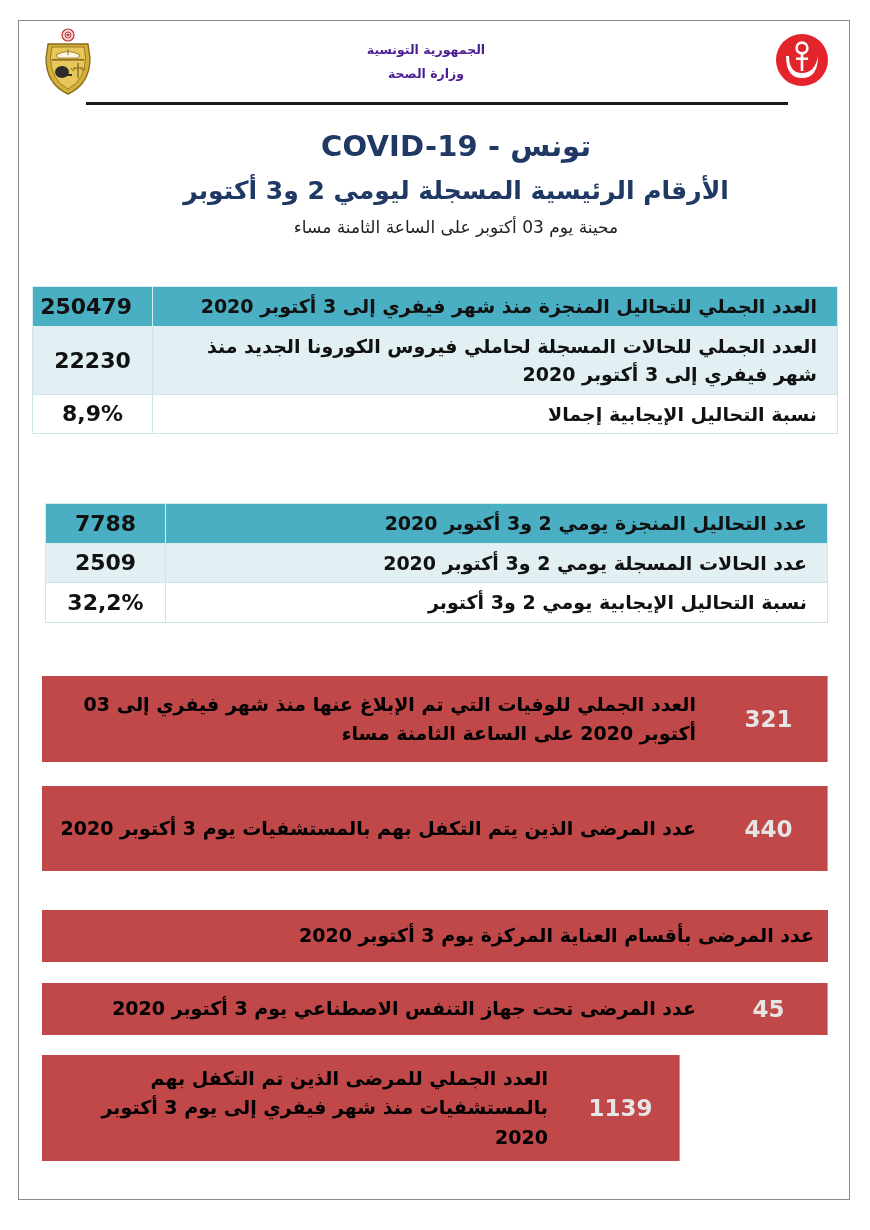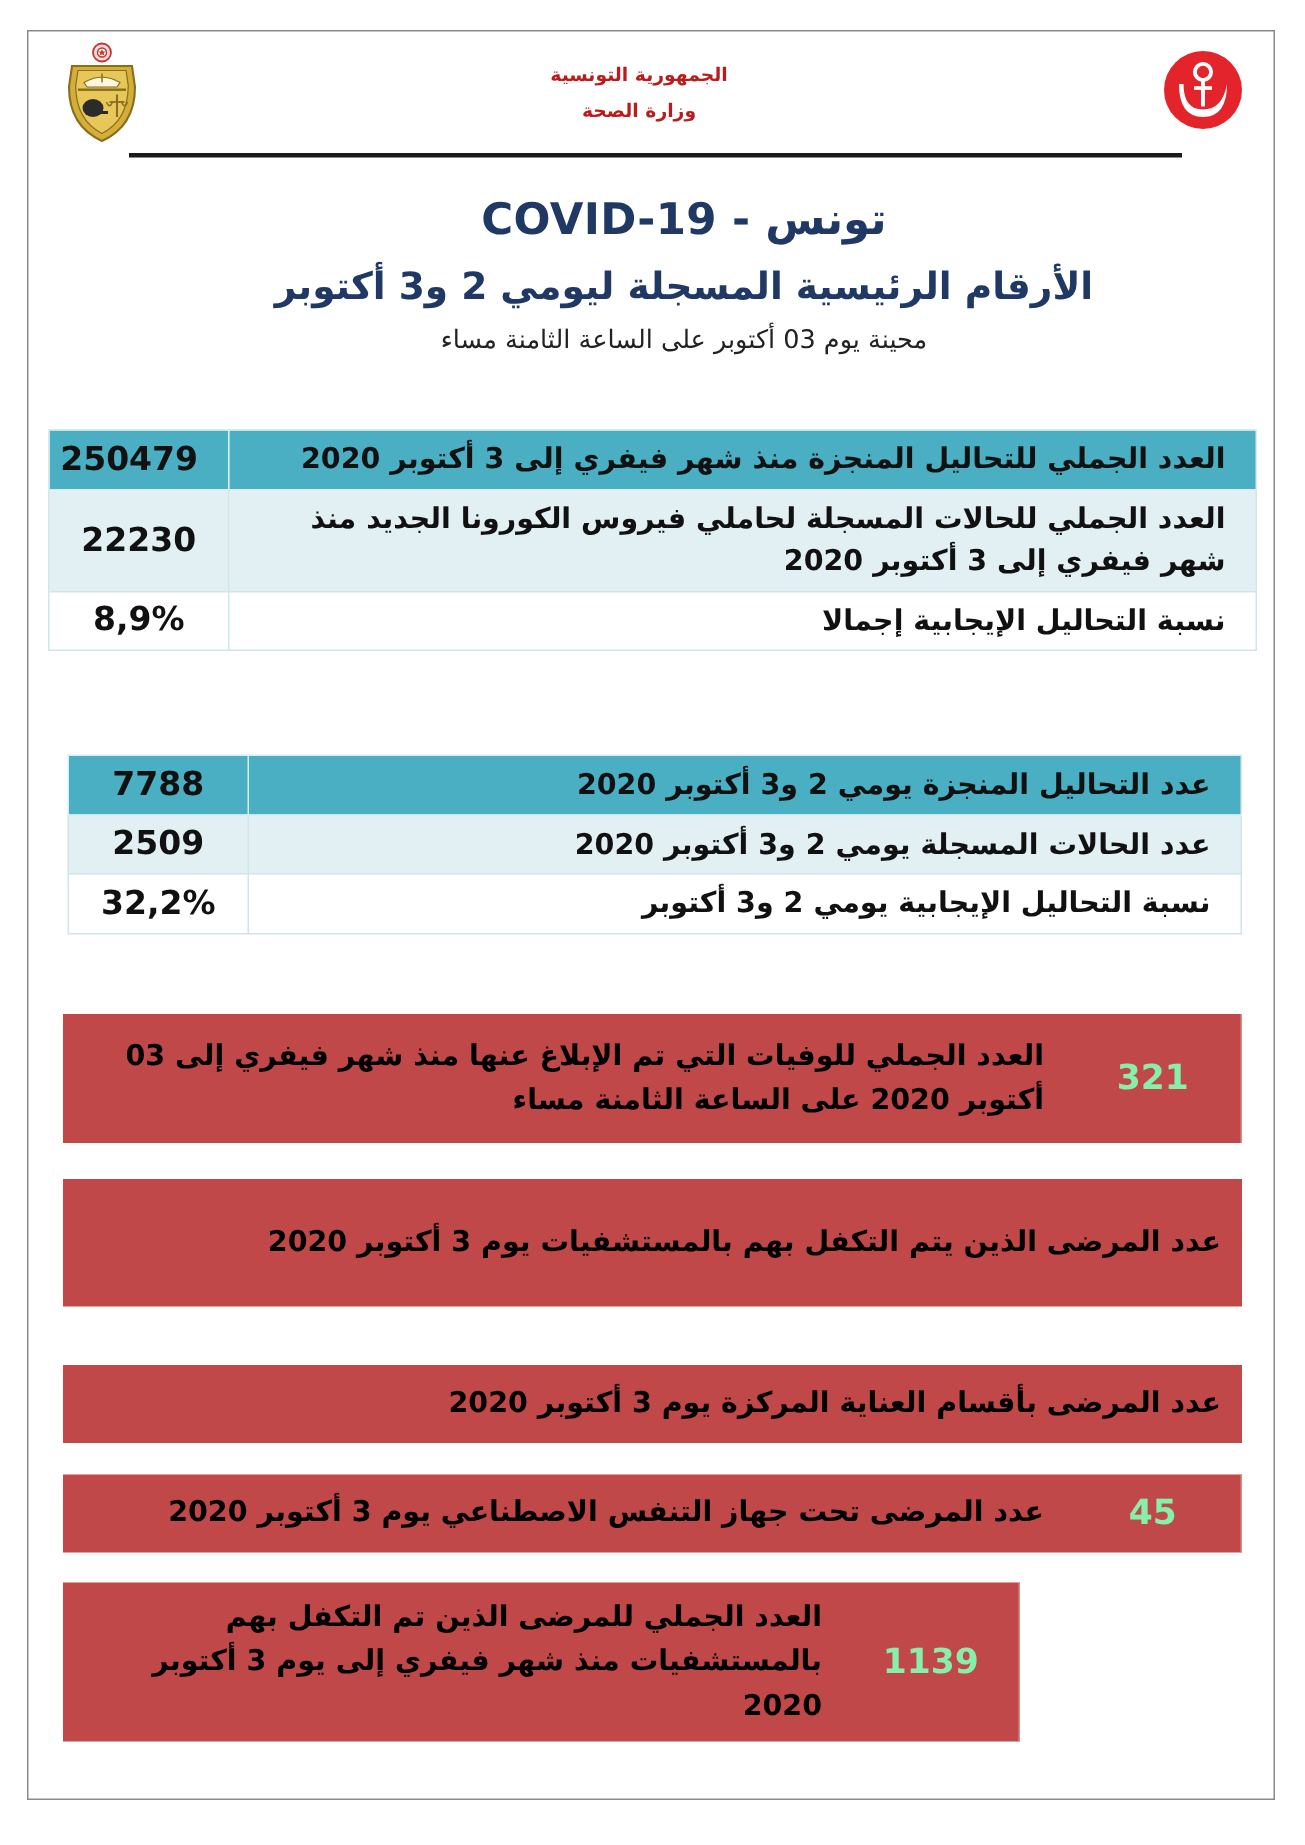--- a/index.html
+++ b/index.html
@@ -55,7 +55,7 @@
     right: 16px;
     top: 18px;
     text-align: center;
-    color: #b91c1c;
+    color: #4c1d95;
     font-size: 12.5px;
     font-weight: bold;
     line-height: 1.9;

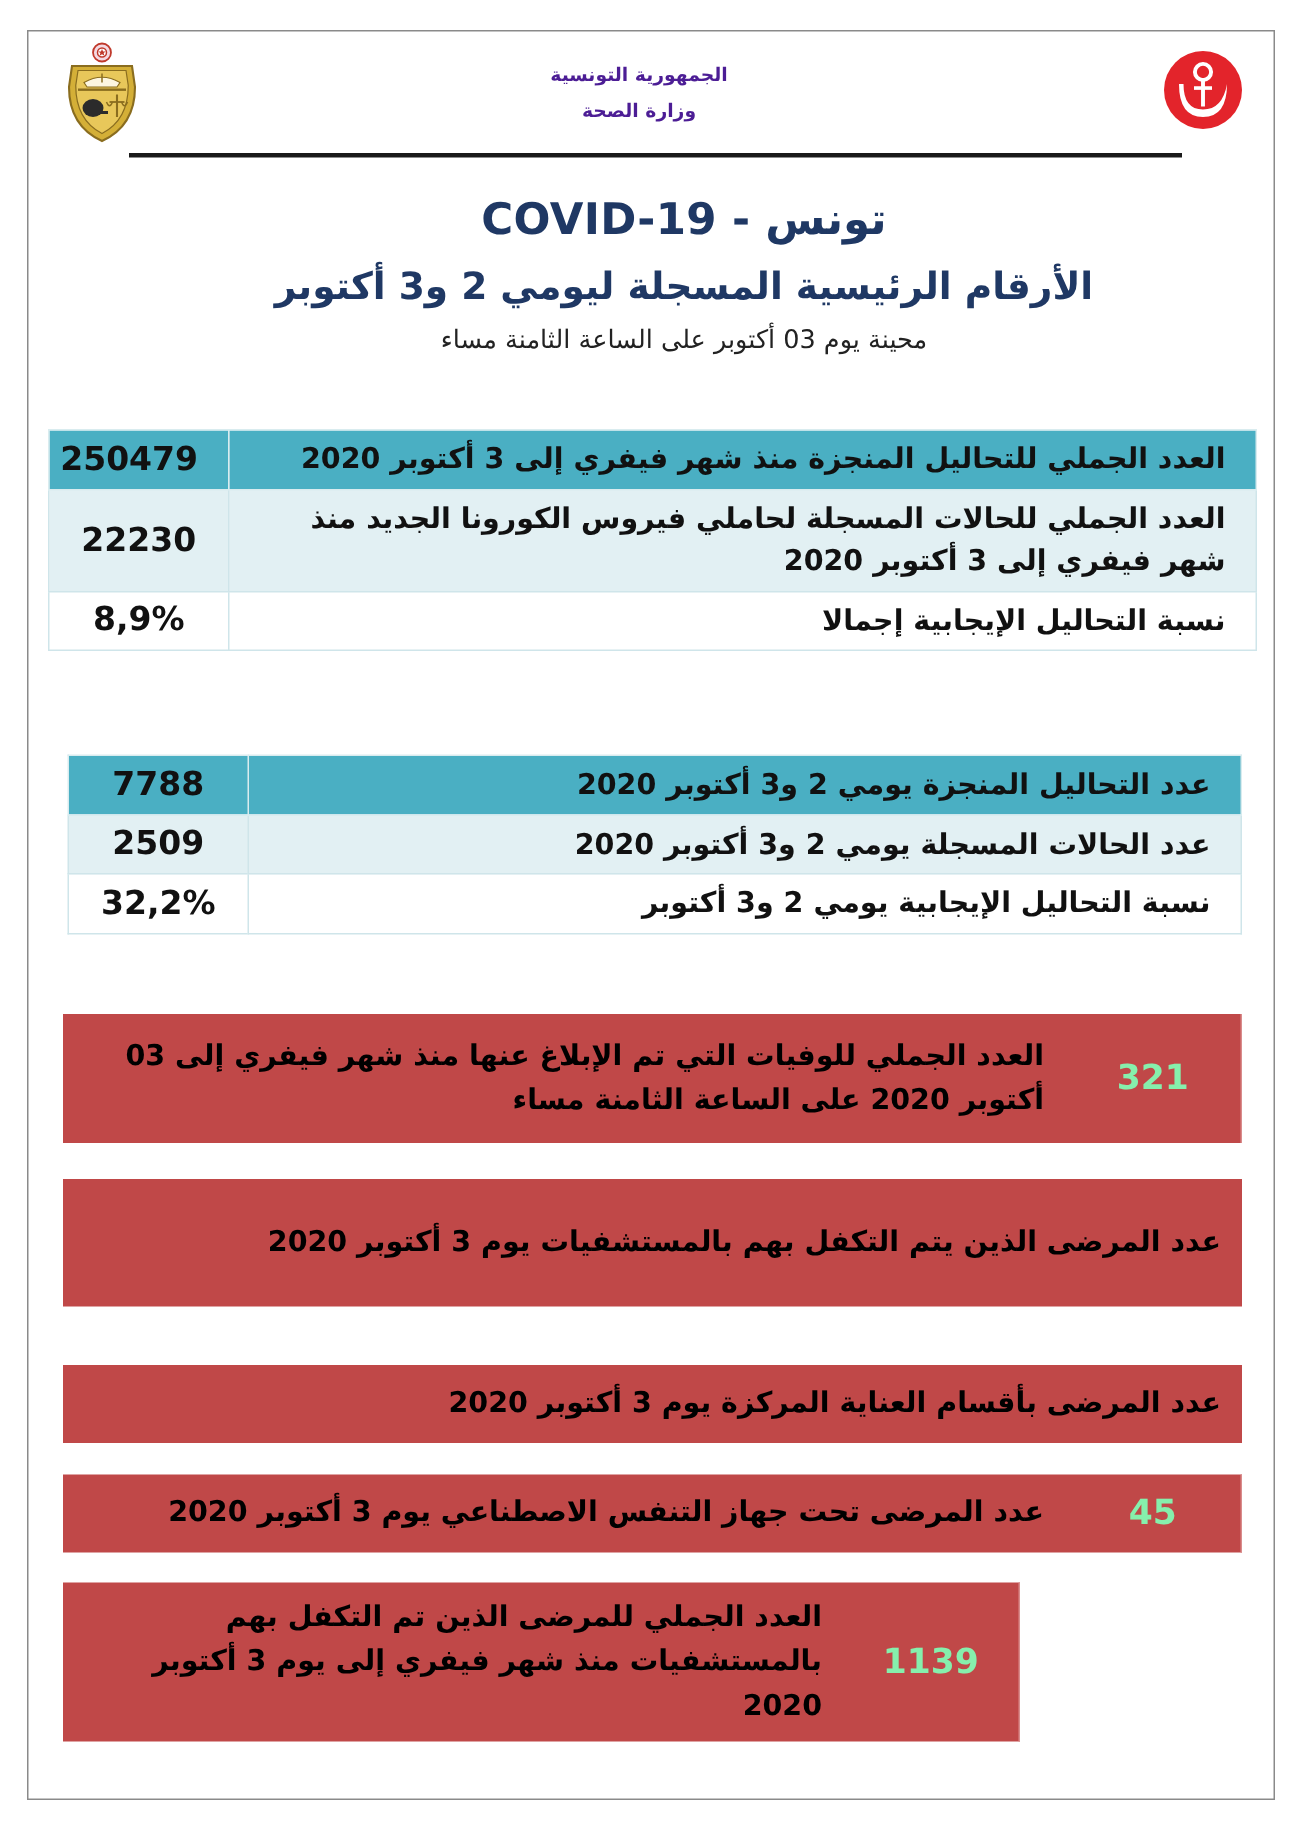--- a/index.html
+++ b/index.html
@@ -161,7 +161,7 @@
     display: flex;
     align-items: center;
     justify-content: center;
-    color: #86efac;
+    color: #e5e5e5;
     font-size: 23px;
     font-weight: bold;
     border-left: 1px solid #d98c8c;

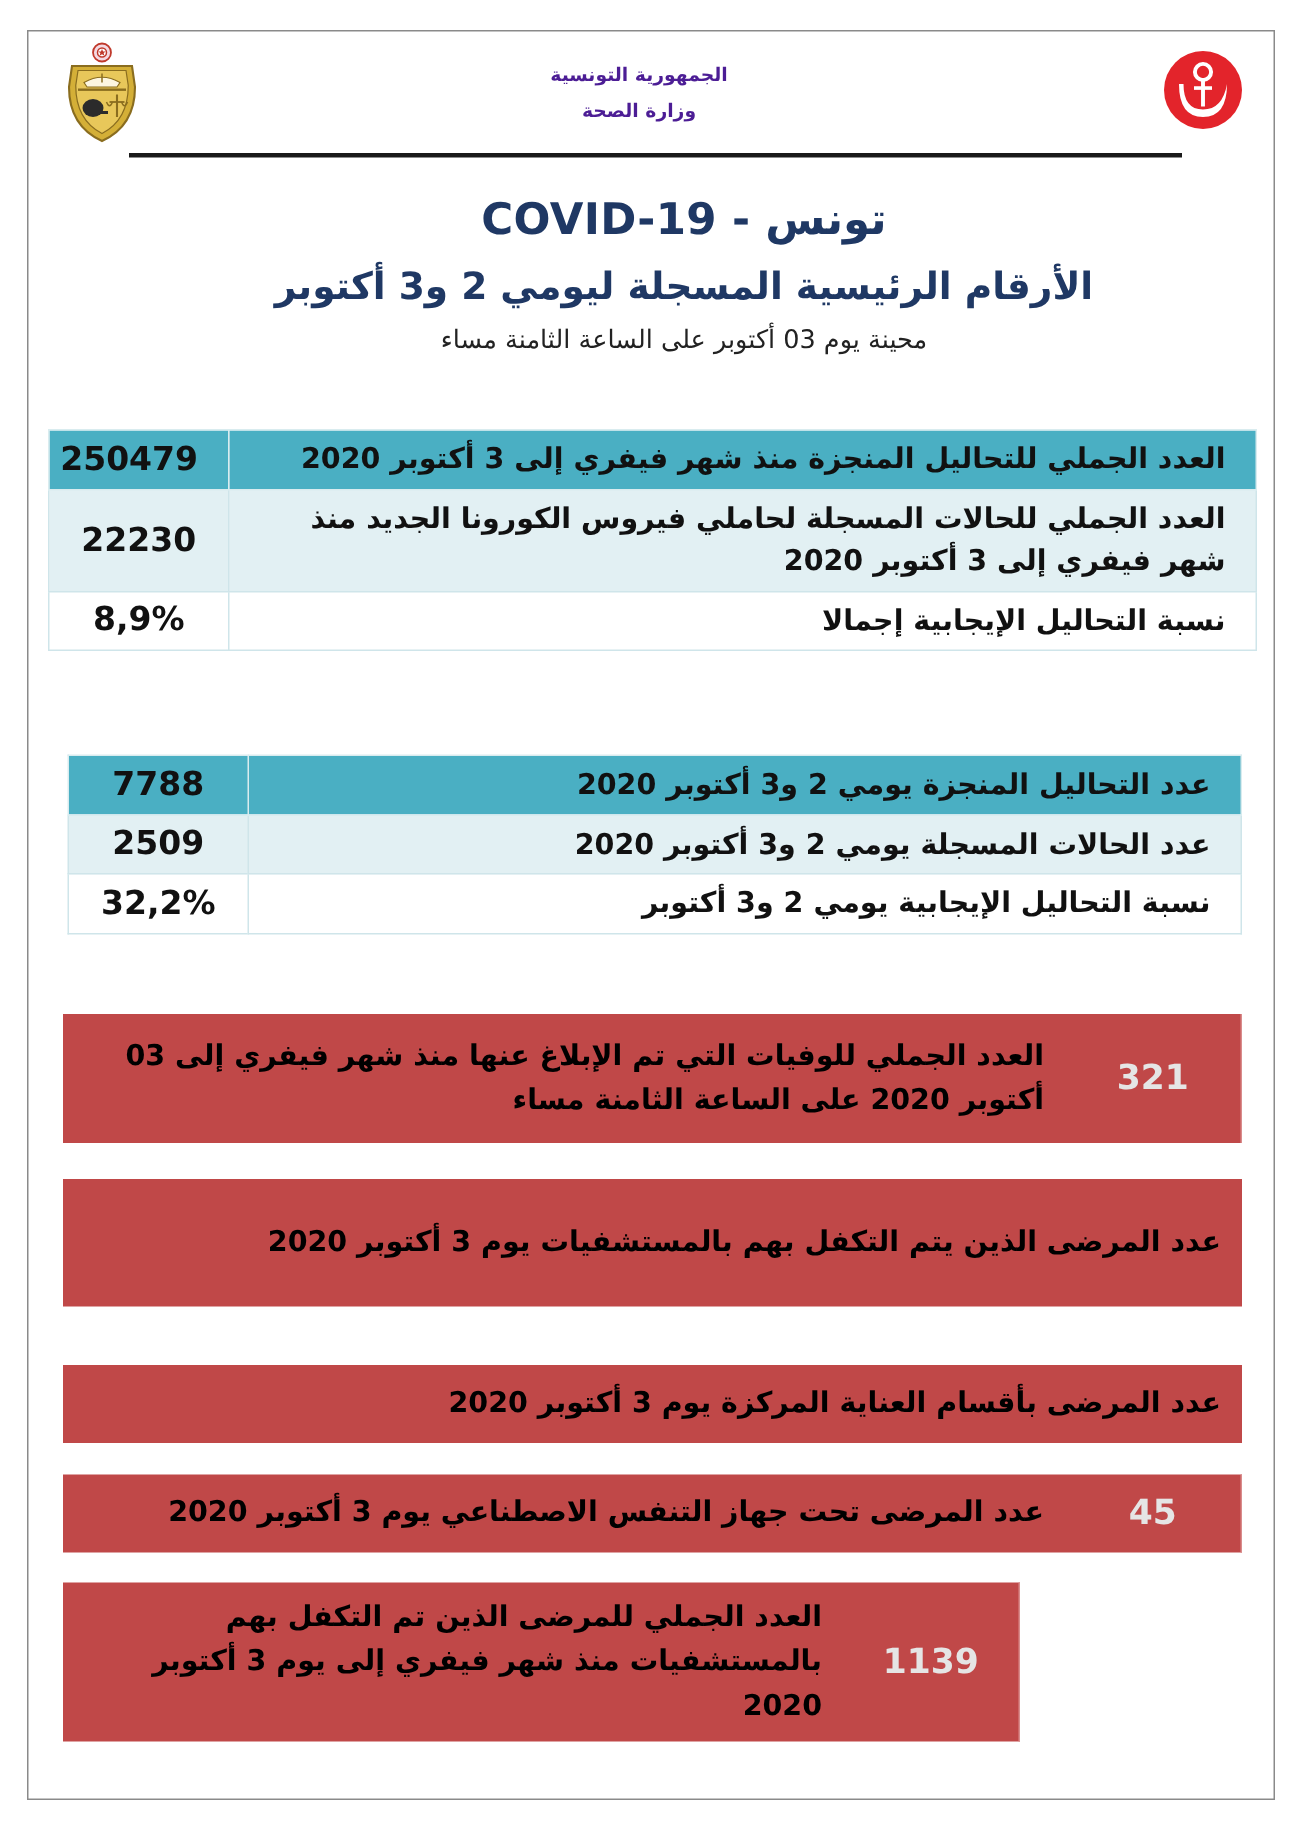--- a/index.html
+++ b/index.html
@@ -266,6 +266,7 @@
 
 <div class="red-block" id="red-hospitalized">
   <div class="red-label">عدد المرضى الذين يتم التكفل بهم بالمستشفيات يوم 3 أكتوبر 2020</div>
+  <div class="red-value red-divider-right">440</div>
 </div>
 
 <div class="red-block" id="red-icu">

